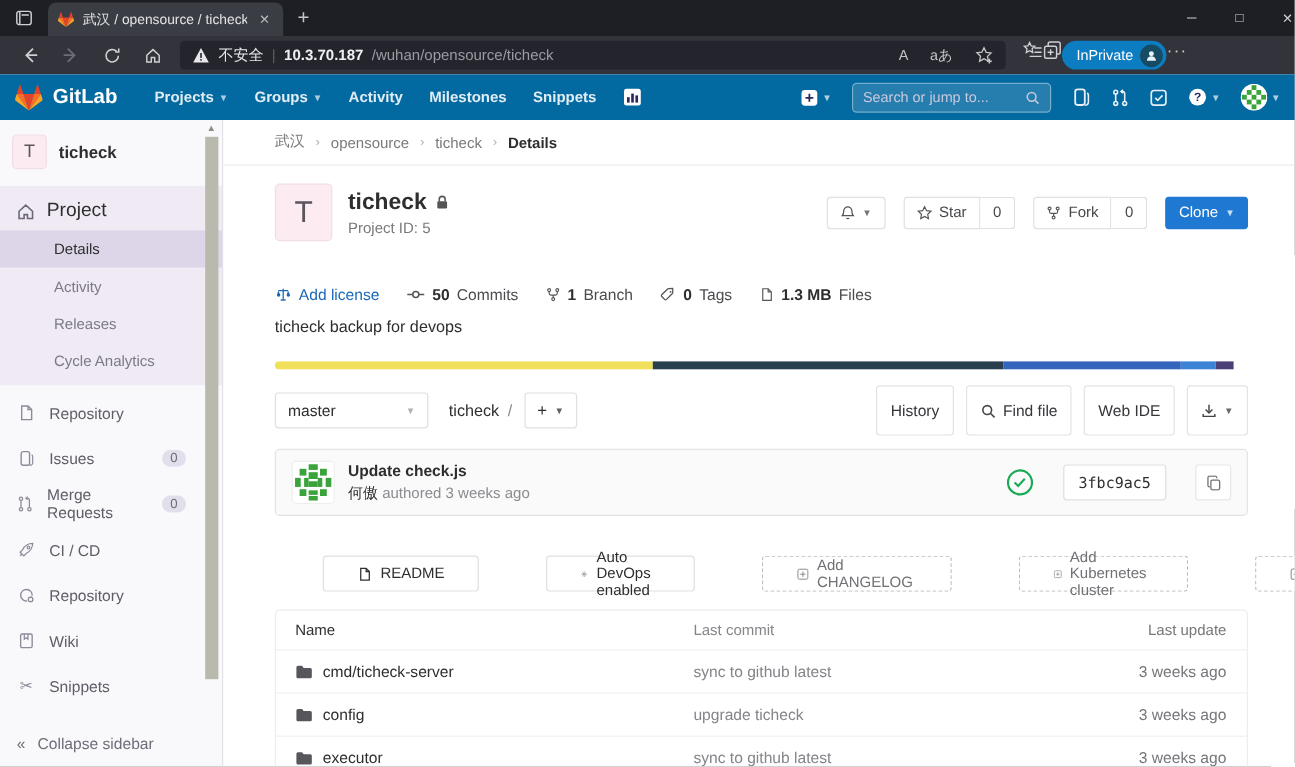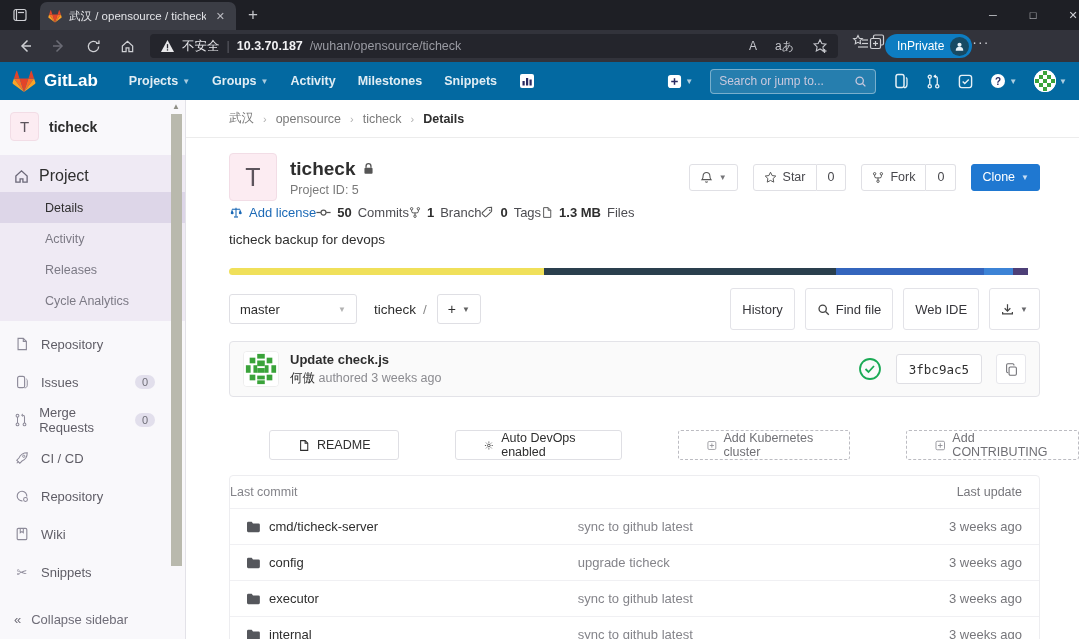--- a/index.html
+++ b/index.html
@@ -94,7 +94,7 @@
                       border-left:none; border-radius:0 3px 3px 0; font-size:12.5px; color:#48484d; background:#fff;}
   .btn-blue { background:#1f78d1; border-color:#1f78d1; color:#fff; font-weight:normal; }
 
-  .stats-row { display:flex; align-items:center; margin-top:4px; padding-left:43px; font-size:13px; color:#4c4c51; }
+  .stats-row { display:flex; align-items:center; gap:23px; margin-top:37px; padding-left:43px; font-size:13px; color:#4c4c51; }
   .stat { display:flex; align-items:center; gap:6px; }
   .stat b { color:#2e2e2e; }
   .link-blue { color:#1b69b6; display:flex; align-items:center; gap:6px; }

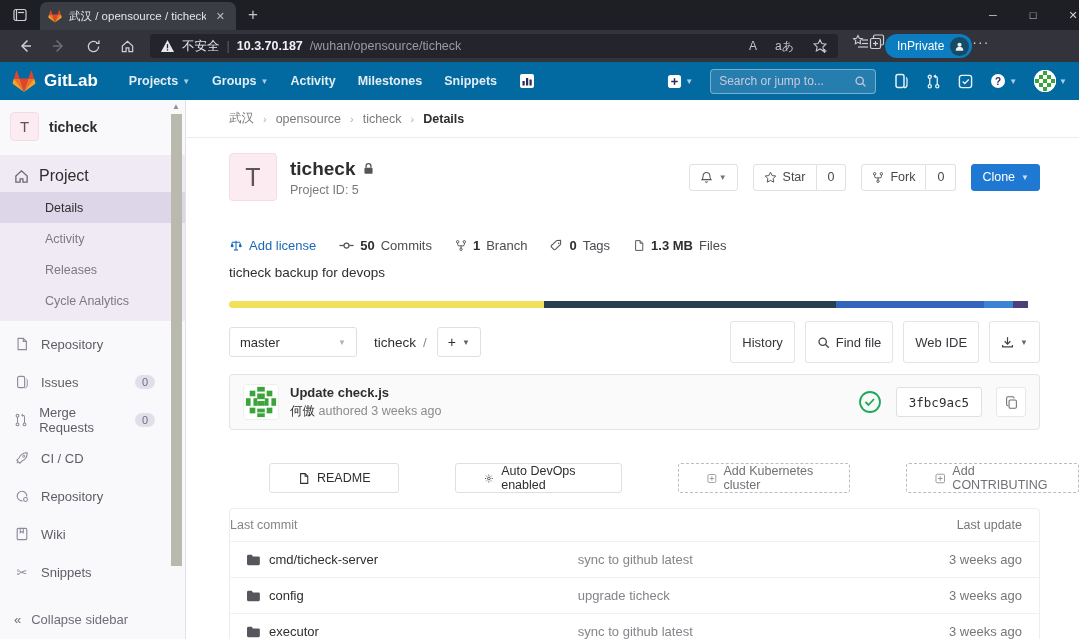--- a/index.html
+++ b/index.html
@@ -122,7 +122,7 @@
   .commit-title { font-size:13px; font-weight:bold; color:#2e2e2e; }
   .commit-meta { font-size:12.5px; color:#8b8b90; margin-top:3px; }
   .commit-meta b { color:#2e2e2e; font-weight:normal; }
-  .commit-right { margin-left:auto; display:flex; align-items:center; gap:14px; }
+  .commit-right { margin-left:auto; display:flex; align-items:center; gap:24px; }
   .sha-box { height:30px; border:1px solid #dfdfe4; border-radius:3px; background:#fff; display:flex;
              align-items:center; padding:0 12px; font-family:"DejaVu Sans Mono", monospace; font-size:12.5px; color:#2e2e2e; }
   .copy-btn { height:30px; width:30px; border:1px solid #e7e7ec; border-radius:3px; background:#fff;

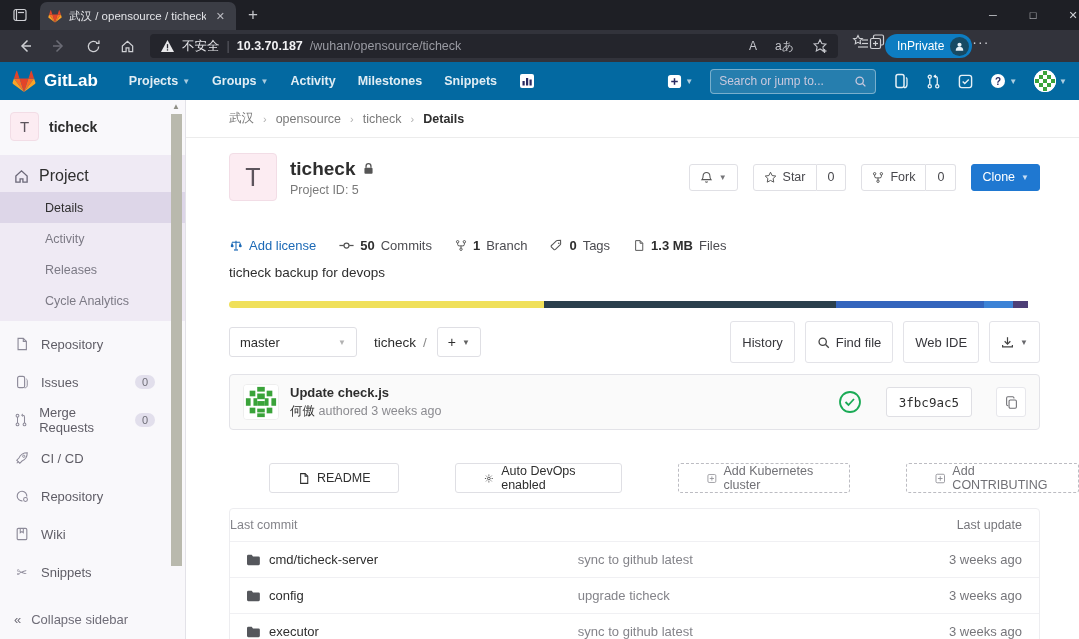--- a/index.html
+++ b/index.html
@@ -655,6 +655,14 @@
               <line x1="8" y1="4.5" x2="8" y2="11.5" stroke="#8a8a90" stroke-width="1.3"></line>
               <line x1="4.5" y1="8" x2="11.5" y2="8" stroke="#8a8a90" stroke-width="1.3"></line>
             </svg>
+          <span>Add CHANGELOG</span>
+        </div>
+        <div class="pbtn dashed">
+          <svg width="13" height="13" viewBox="0 0 16 16">
+              <rect x="1.5" y="1.5" width="13" height="13" rx="2" fill="none" stroke="#8a8a90" stroke-width="1.3"></rect>
+              <line x1="8" y1="4.5" x2="8" y2="11.5" stroke="#8a8a90" stroke-width="1.3"></line>
+              <line x1="4.5" y1="8" x2="11.5" y2="8" stroke="#8a8a90" stroke-width="1.3"></line>
+            </svg>
           <span>Add Kubernetes cluster</span>
         </div>
         <div class="pbtn dashed">

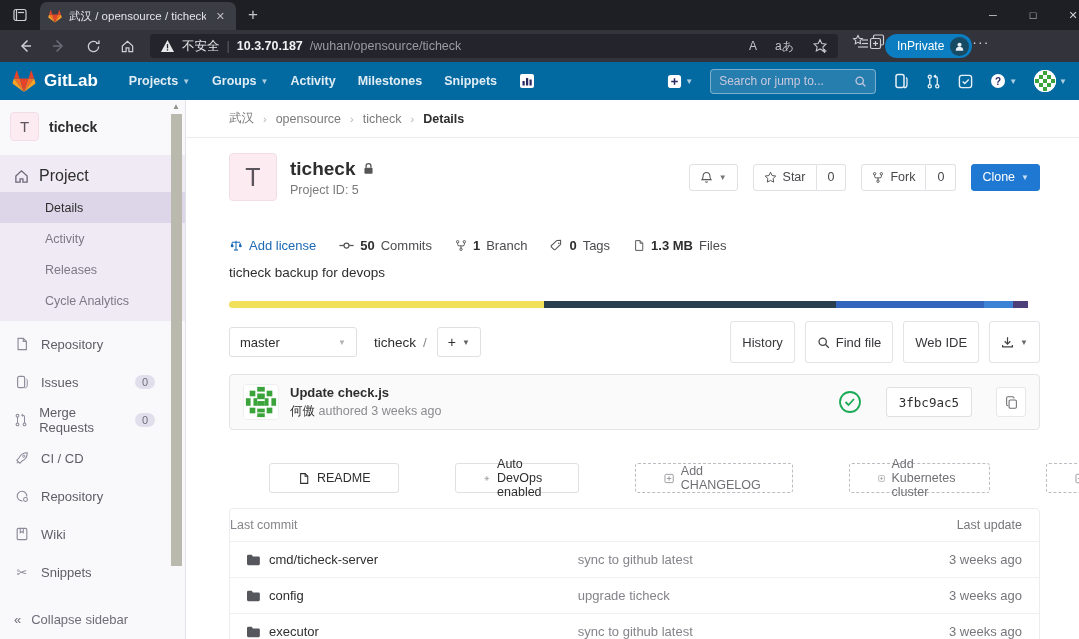--- a/index.html
+++ b/index.html
@@ -677,6 +677,7 @@
 
       <div class="ftable">
         <div class="frow head">
+          <div class="c-name">Name</div>
           <div class="c-commit">Last commit</div>
           <div class="c-update">Last update</div>
         </div>

